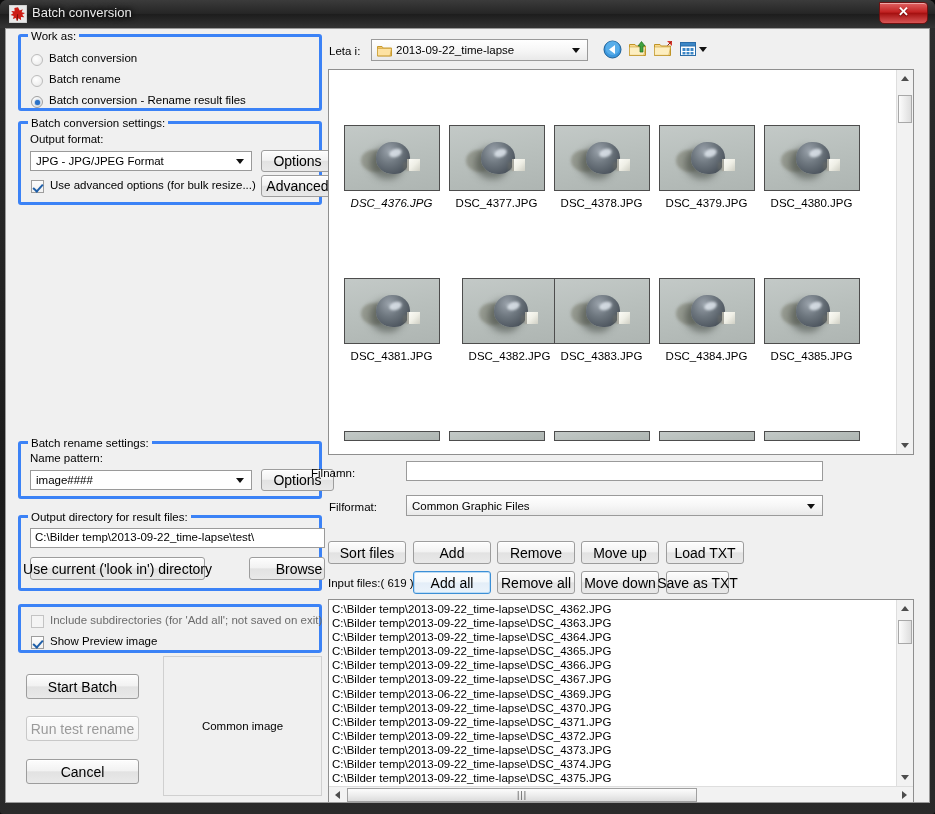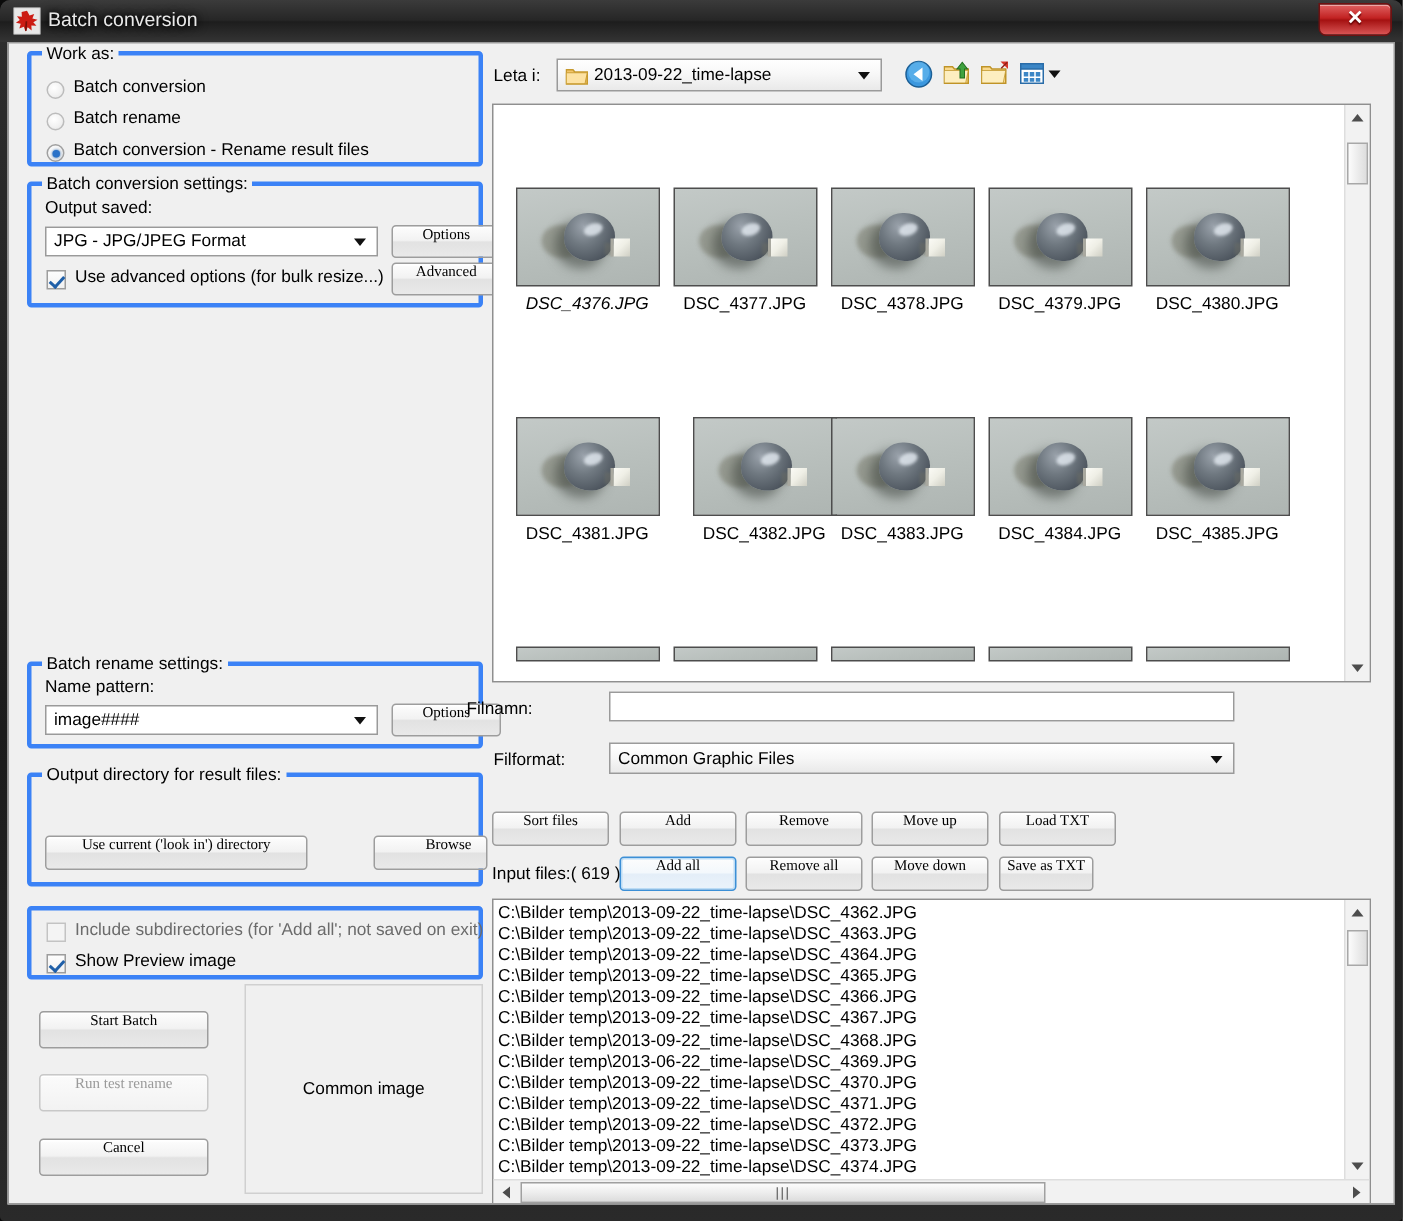--- a/index.html
+++ b/index.html
@@ -361,7 +361,7 @@
     <div class="group" style="left:12px; top:92px; width:304px; height:84px;">
       <span class="legend">Batch conversion settings:</span>
 
-      <span class="lbl" style="left:9px; top:9px;">Output saved:</span>
+      <span class="lbl" style="left:9px; top:9px;">Output format:</span>
 
       <div class="combo" style="left:9px; top:27px; width:222px; height:20px;">
         <span>JPG - JPG/JPEG Format</span>

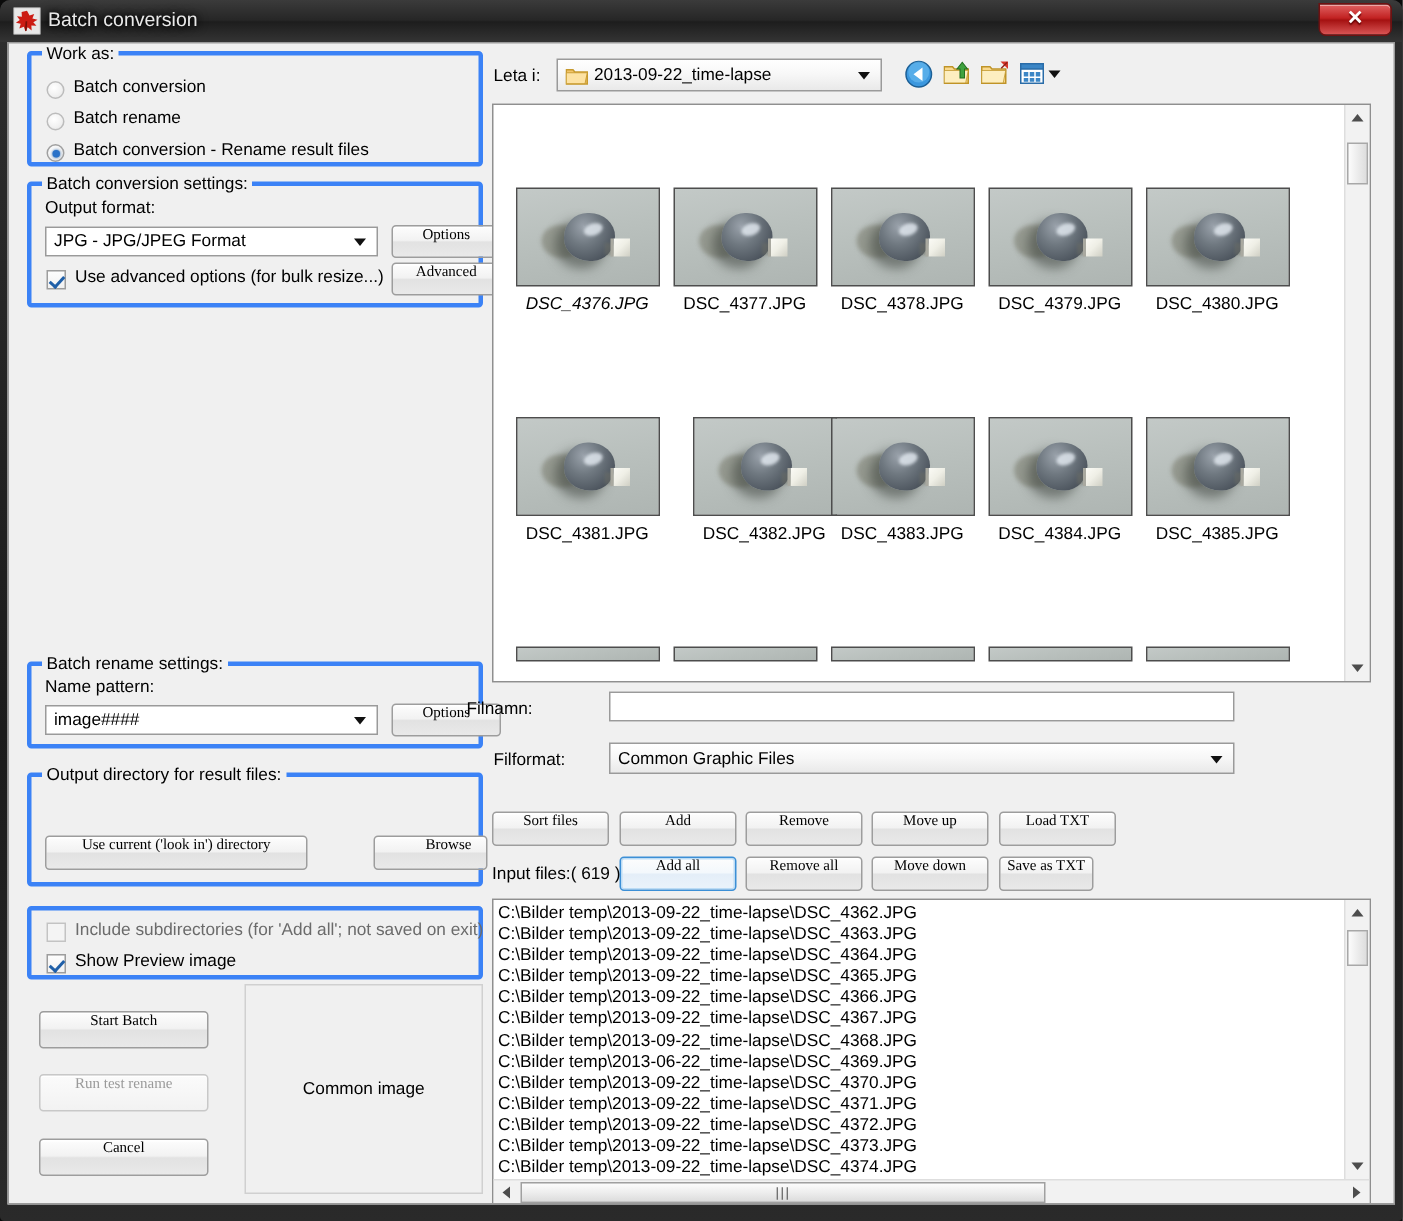--- a/index.html
+++ b/index.html
@@ -154,12 +154,11 @@
     border: 1px solid #9d9d9d;
     border-radius: 3px;
     box-sizing: border-box;
-    display: flex; justify-content: center;
-    font-size: 10px; color: #000;
+    display: flex; align-items: center; justify-content: center;
+    font-size: 14px; color: #000;
     cursor: pointer;
     white-space: nowrap;
     box-shadow: inset 0 1px 0 #fff;
-    font-family: Liberation Serif, serif;
   }
   .btn.dis { color: #9a9a9a; border-color: #c8c8c8;
              background: linear-gradient(180deg,#fbfbfb,#f2f2f2); cursor: default; }

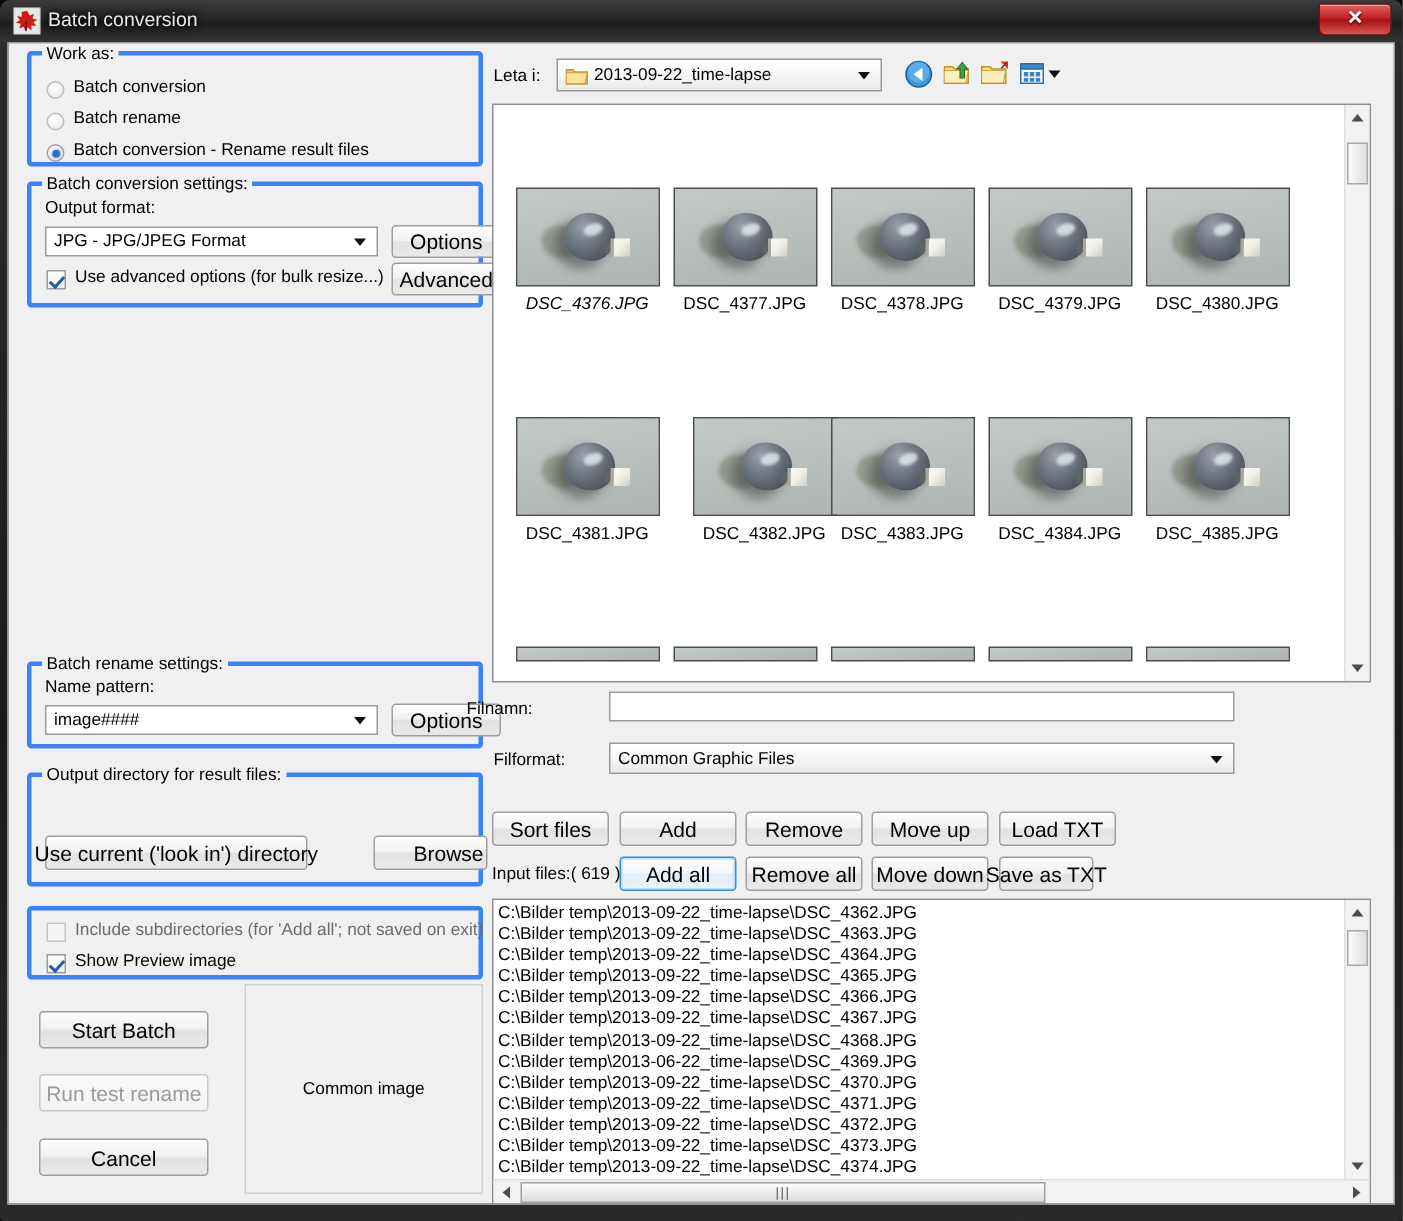--- a/index.html
+++ b/index.html
@@ -399,6 +399,9 @@
     <div class="group" style="left:12px; top:486px; width:304px; height:76px;">
       <span class="legend">Output directory for result files:</span>
 
+      <div class="field" style="left:9px; top:10px; width:295px; height:20px;">
+        <span>C:\Bilder temp\2013-09-22_time-lapse\test\</span>
+      </div>
 
       <div class="btn" style="left:9px; top:39px; width:175px; height:23px;">
         <span>Use current ('look in') directory</span>

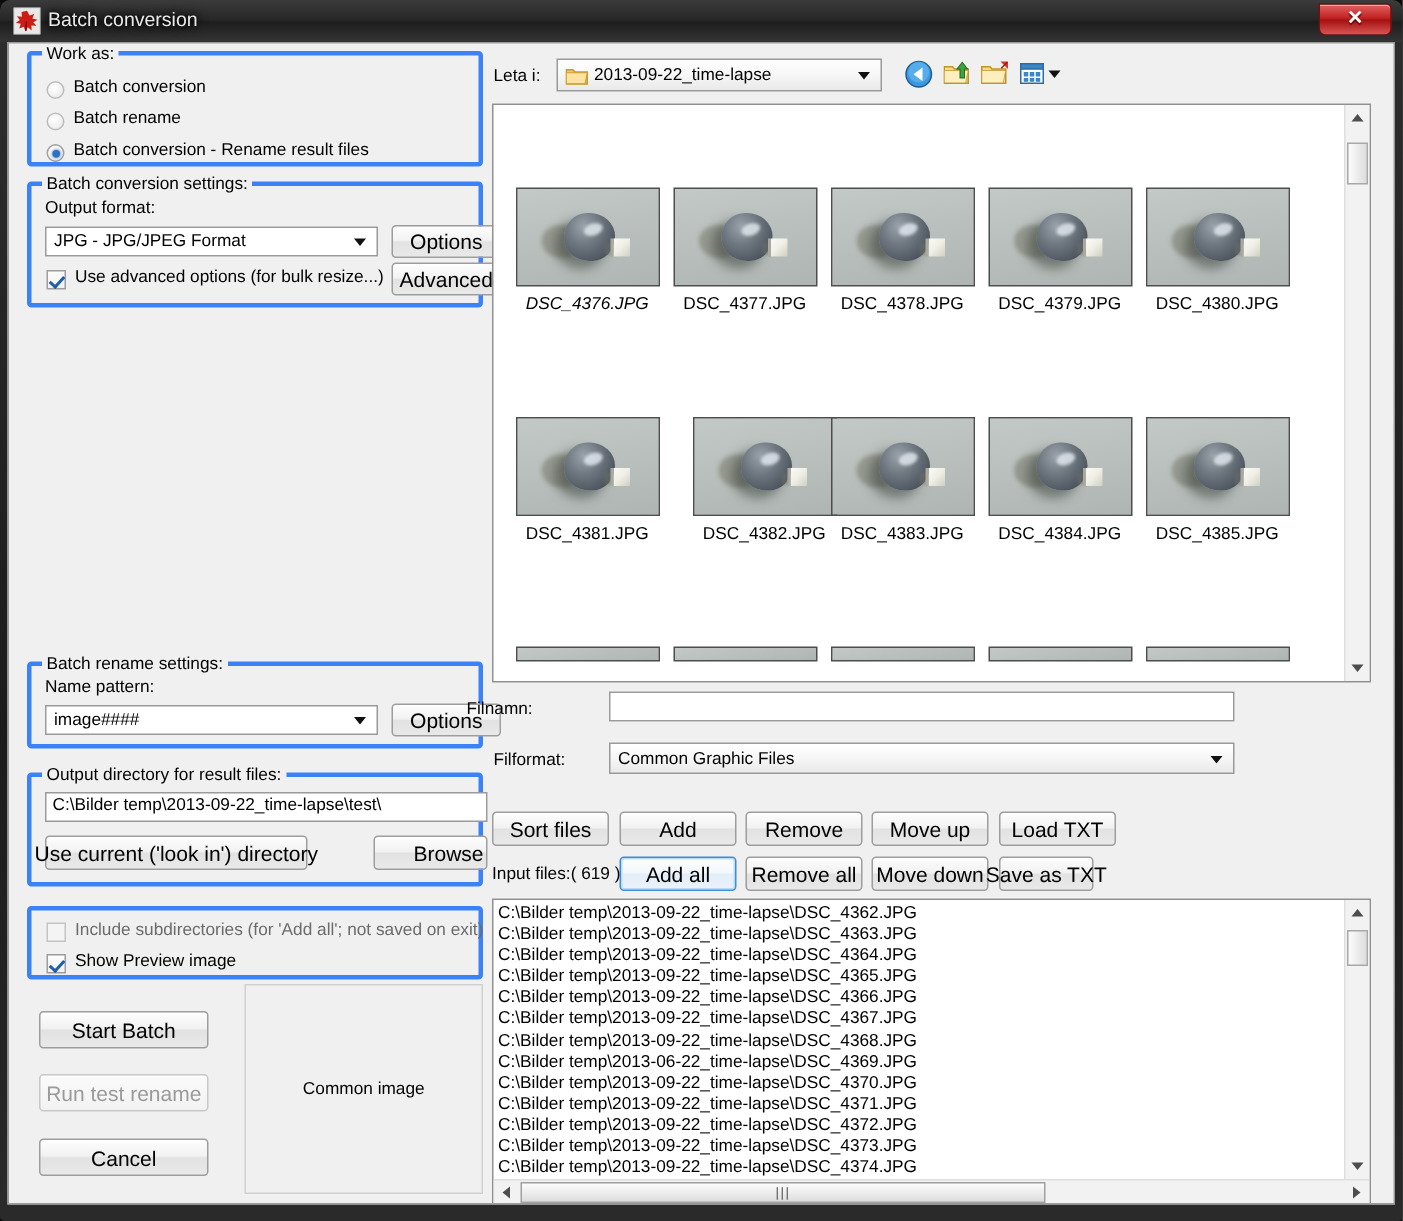--- a/index.html
+++ b/index.html
@@ -667,7 +667,6 @@
           <div class="row">C:\Bilder temp\2013-09-22_time-lapse\DSC_4365.JPG</div>
           <div class="row">C:\Bilder temp\2013-09-22_time-lapse\DSC_4366.JPG</div>
           <div class="row">C:\Bilder temp\2013-09-22_time-lapse\DSC_4367.JPG</div>
-          <div class="row">C:\Bilder temp\2013-09-22_time-lapse\DSC_4368.JPG</div>
           <div class="row">C:\Bilder temp\2013-06-22_time-lapse\DSC_4369.JPG</div>
           <div class="row">C:\Bilder temp\2013-09-22_time-lapse\DSC_4370.JPG</div>
           <div class="row">C:\Bilder temp\2013-09-22_time-lapse\DSC_4371.JPG</div>

